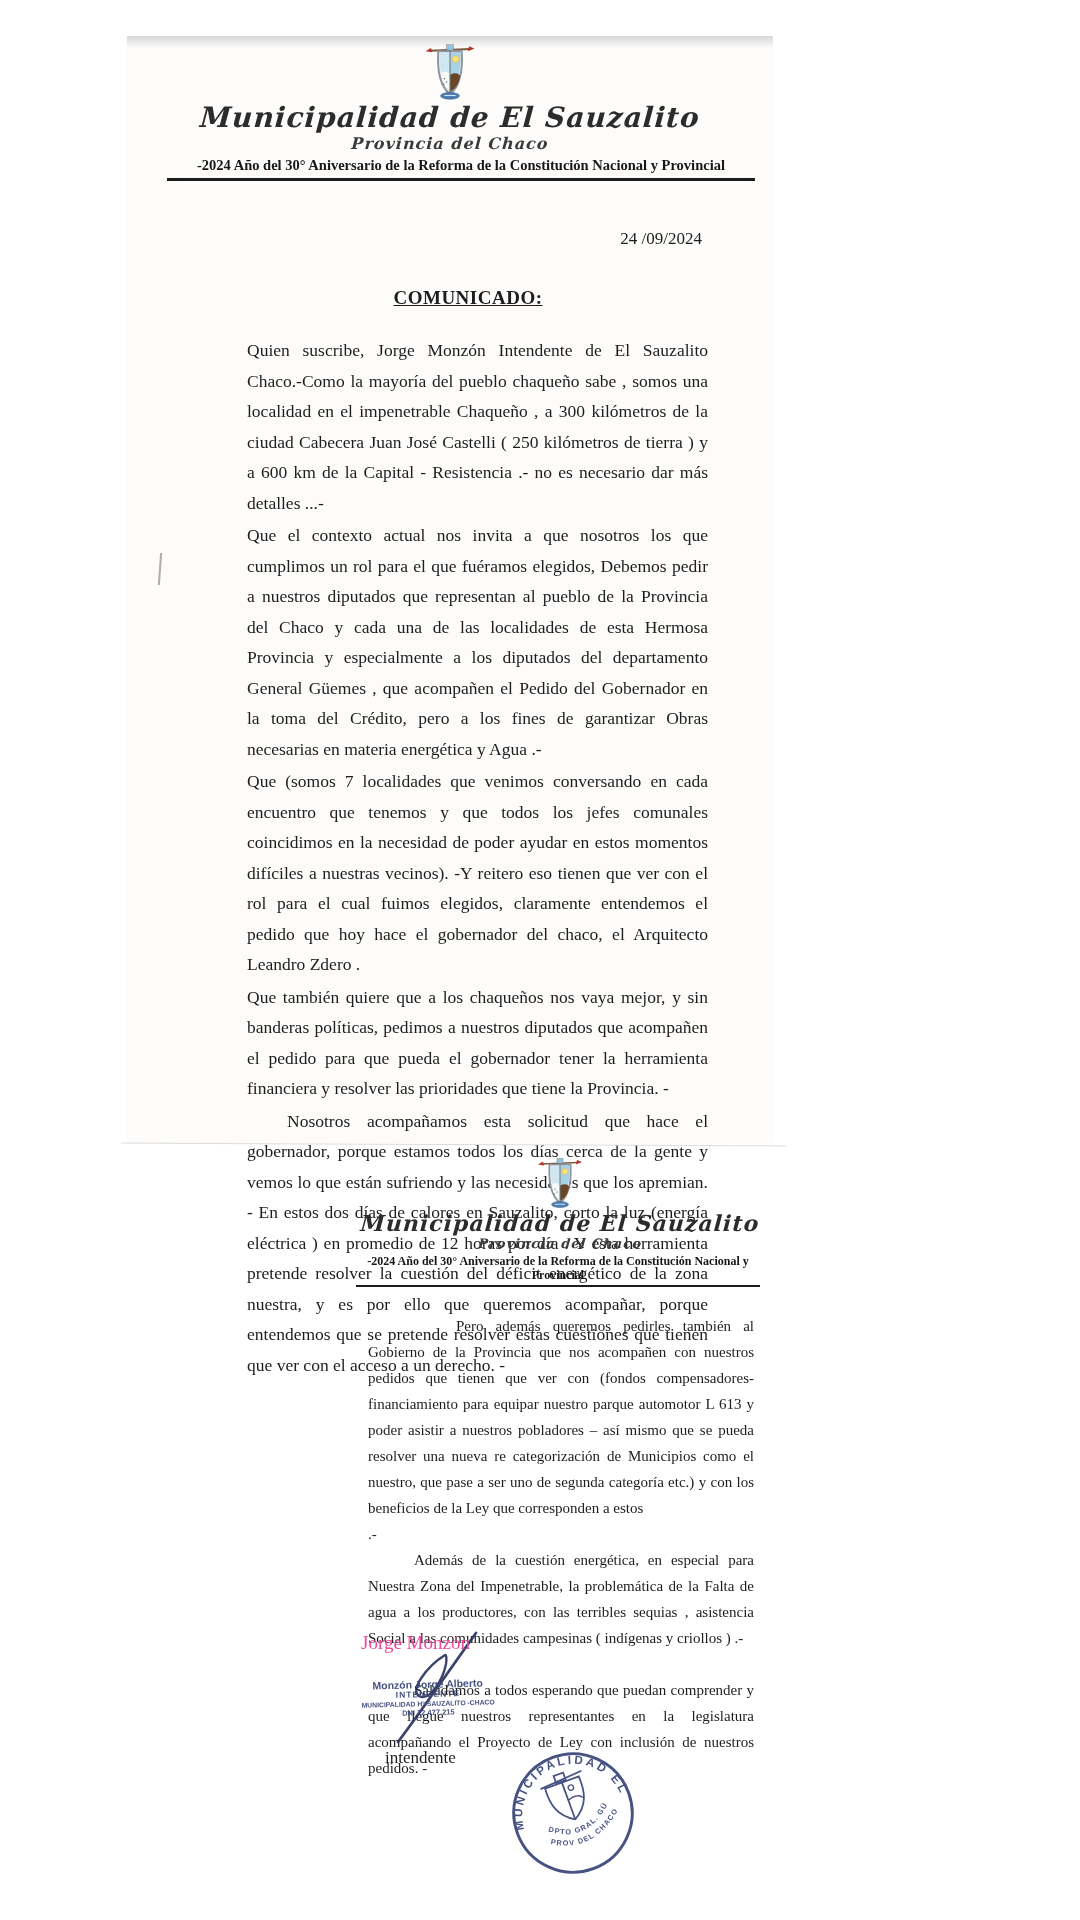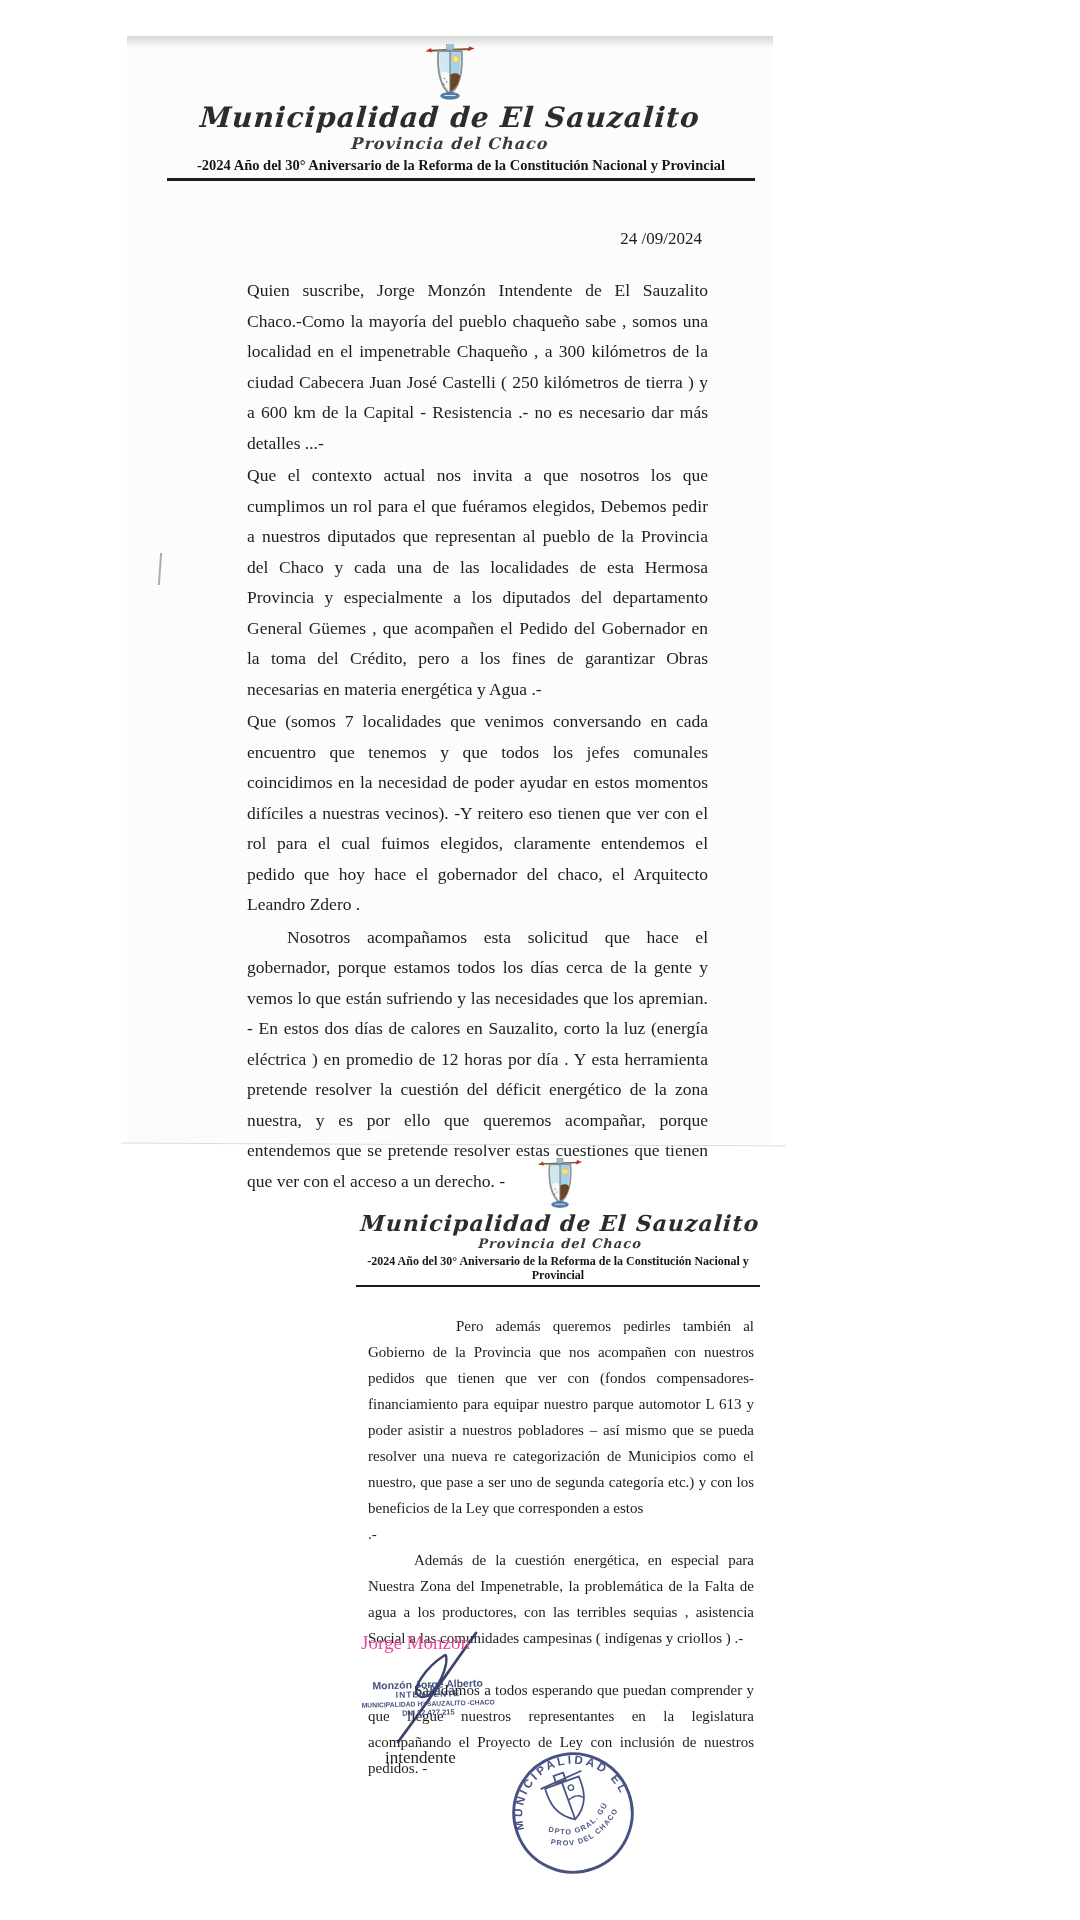--- a/index.html
+++ b/index.html
@@ -83,6 +83,7 @@
 
     <div class="date">24 /09/2024</div>
 
+    <h1 class="doc-title">COMUNICADO:</h1>
 
     <div class="body1">
       <p>Quien suscribe, Jorge Monzón Intendente de El Sauzalito Chaco.-Como la mayoría del pueblo chaqueño sabe , somos una localidad  en el impenetrable Chaqueño , a 300 kilómetros de la ciudad Cabecera Juan José Castelli ( 250 kilómetros de tierra ) y a 600 km de la Capital - Resistencia .-   no es necesario dar más detalles ...-</p>

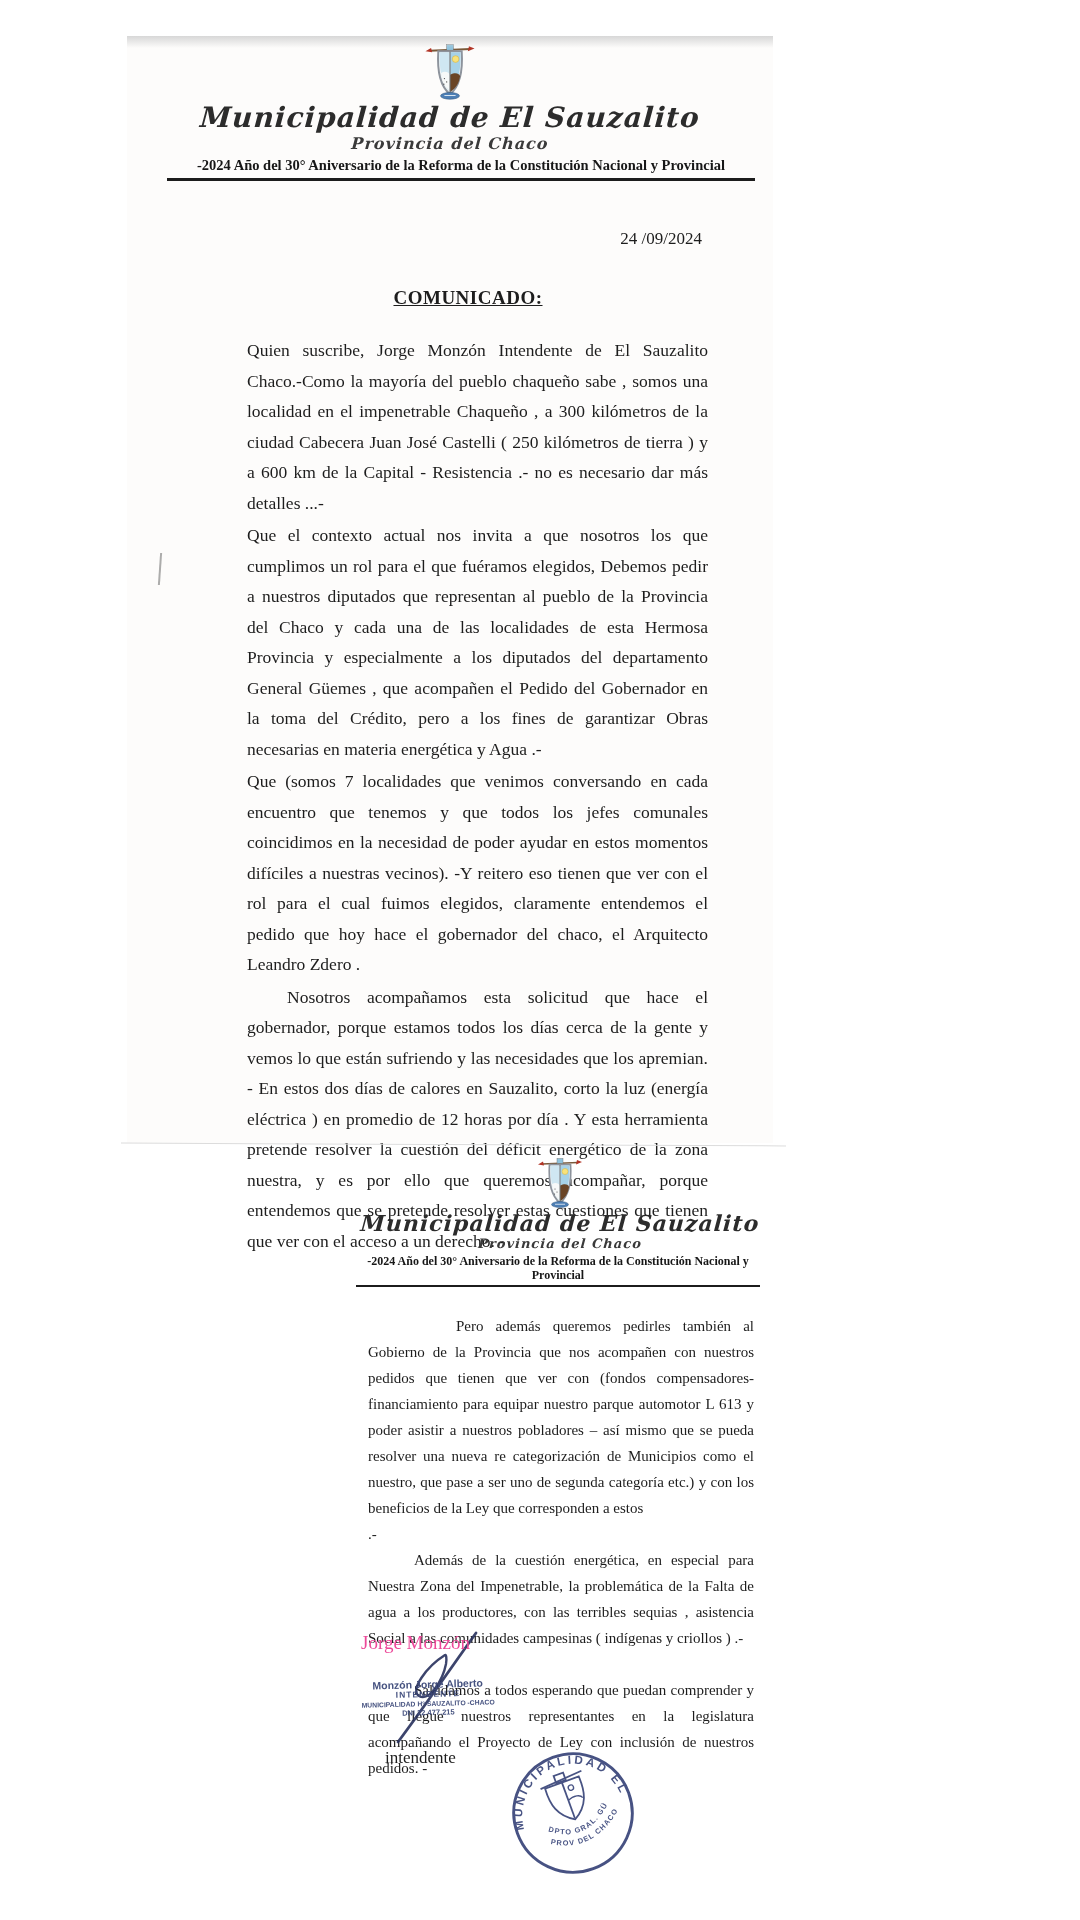--- a/index.html
+++ b/index.html
@@ -89,6 +89,7 @@
       <p>Quien suscribe, Jorge Monzón Intendente de El Sauzalito Chaco.-Como la mayoría del pueblo chaqueño sabe , somos una localidad  en el impenetrable Chaqueño , a 300 kilómetros de la ciudad Cabecera Juan José Castelli ( 250 kilómetros de tierra ) y a 600 km de la Capital - Resistencia .-   no es necesario dar más detalles ...-</p>
       <p>Que el contexto actual nos invita a que nosotros los que cumplimos un rol para el que fuéramos elegidos, Debemos pedir a nuestros diputados que representan al pueblo de la Provincia del Chaco y cada una de las localidades de esta Hermosa Provincia y especialmente a los diputados del departamento General Güemes , que acompañen el Pedido del Gobernador en la toma del Crédito, pero a los fines de garantizar Obras necesarias en materia energética y Agua .-</p>
       <p>Que  (somos 7 localidades que venimos conversando en cada encuentro que tenemos y que todos los jefes comunales coincidimos en la necesidad de poder ayudar en estos momentos difíciles a nuestras vecinos). -Y reitero eso tienen que ver con el rol para el cual fuimos elegidos,  claramente entendemos el pedido que hoy hace el gobernador del chaco, el Arquitecto Leandro Zdero .</p>
+      <p>Que también quiere que a los chaqueños nos vaya mejor, y sin banderas políticas, pedimos a nuestros diputados que acompañen el pedido para que pueda el gobernador tener la herramienta financiera y resolver las prioridades que tiene la Provincia. -</p>
       <p class="ind">Nosotros acompañamos esta solicitud que hace el gobernador, porque estamos todos los días cerca de la gente y vemos lo que están sufriendo y las necesidades que los apremian. - En estos dos días de calores en Sauzalito, corto la luz (energía eléctrica ) en promedio de 12 horas por día .   Y esta herramienta pretende resolver la cuestión del déficit energético de la zona nuestra, y es por ello que queremos acompañar, porque entendemos que se pretende resolver estas cuestiones que tienen que ver con el acceso a un derecho. -</p>
     </div>
 

